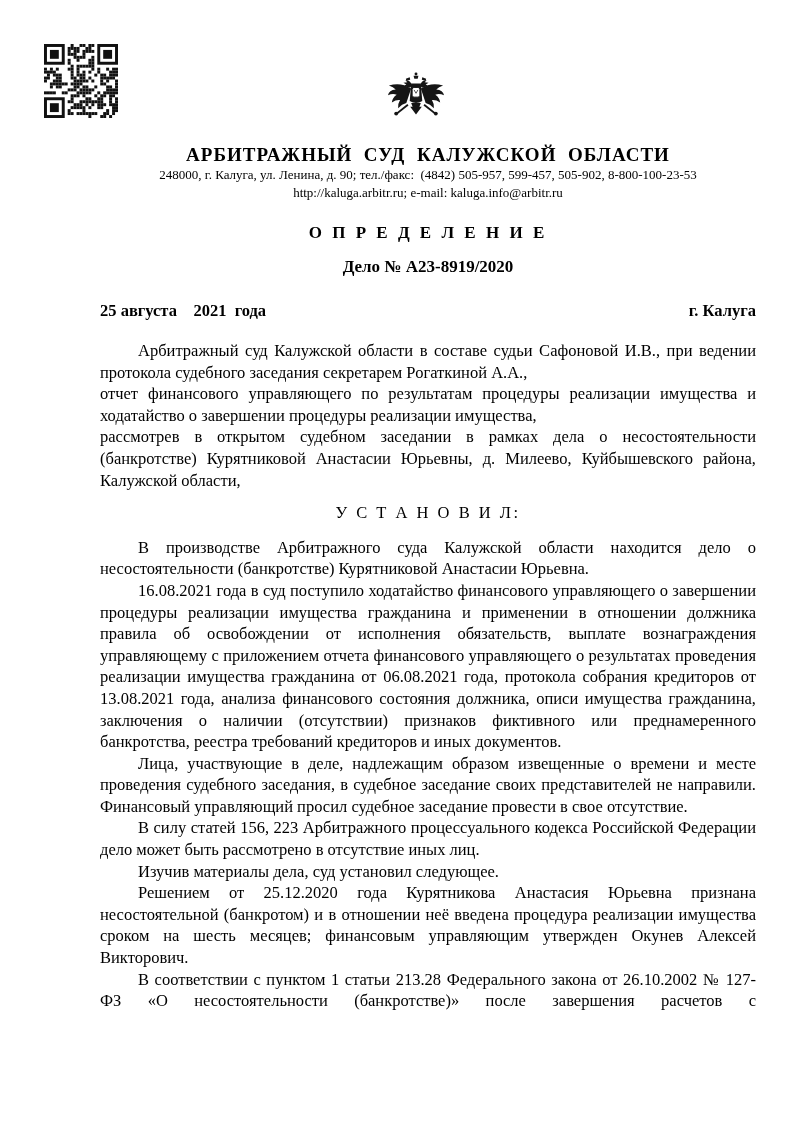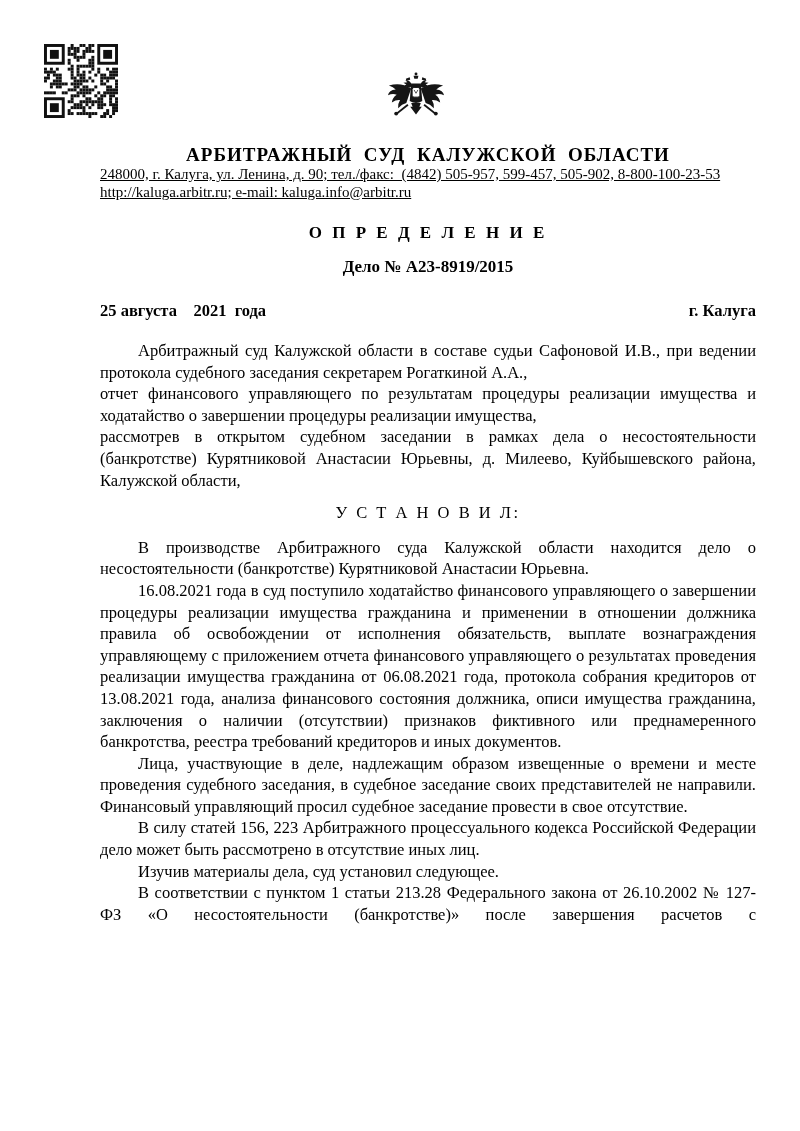--- a/index.html
+++ b/index.html
@@ -37,11 +37,10 @@
     white-space: pre;
   }
   .addr {
-    text-align: left;
-    font-size: 15px;
+    text-align: center;
+    font-size: 13px;
     line-height: 17.5px;
     white-space: pre;
-    text-decoration: underline;
   }
   .doc-title {
     margin-top: 22px;

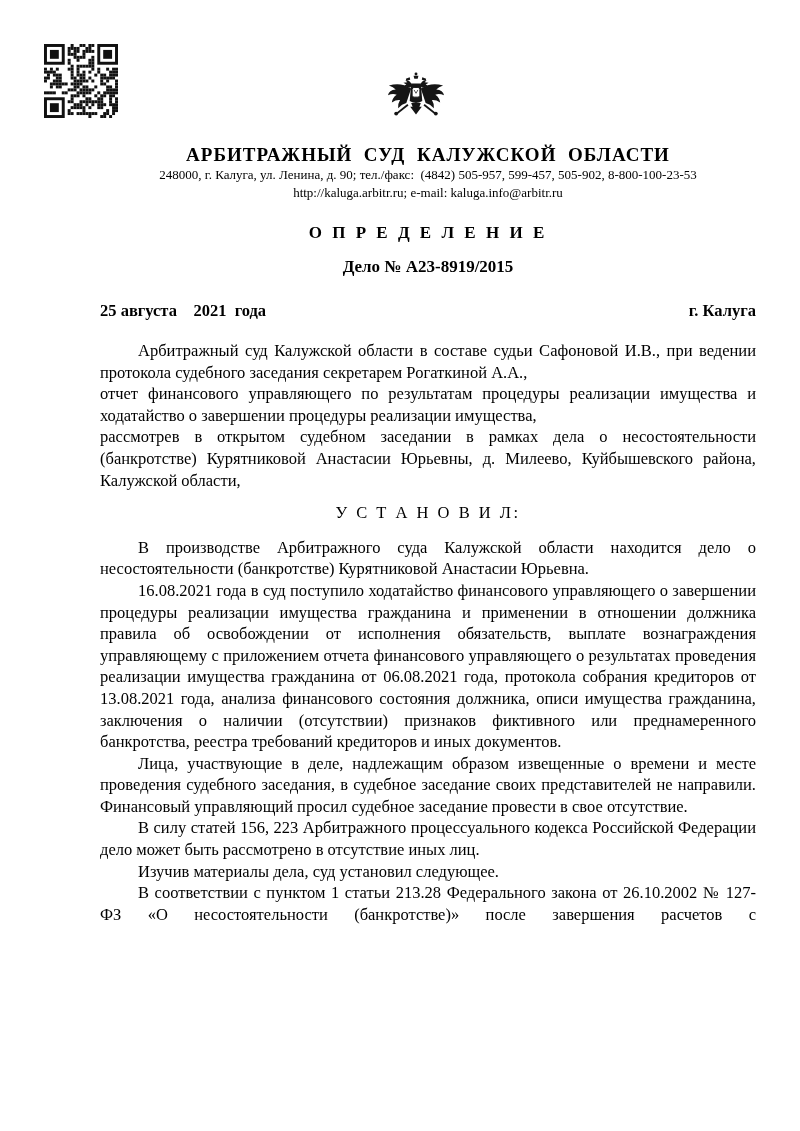--- a/index.html
+++ b/index.html
@@ -354,7 +354,7 @@
     <div class="addr">http://kaluga.arbitr.ru; e-mail: kaluga.info@arbitr.ru</div>
 
     <div class="doc-title">О П Р Е Д Е Л Е Н И Е</div>
-    <div class="case-number">Дело № А23-8919/2015</div>
+    <div class="case-number">Дело № А23-8919/2020</div>
 
     <div class="date-row">
       <span>25 августа    2021  года</span>

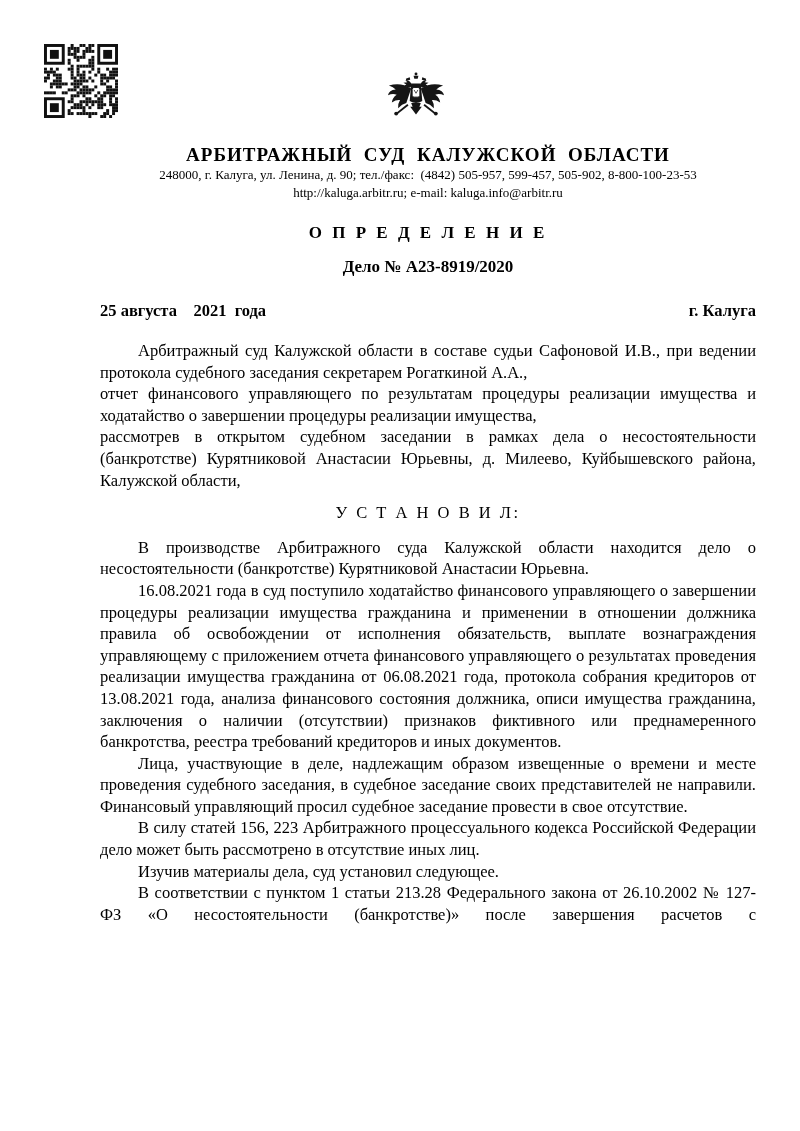--- a/index.html
+++ b/index.html
@@ -373,6 +373,7 @@
       <p class="indent">Лица, участвующие в деле, надлежащим образом извещенные о времени и месте проведения судебного заседания, в судебное заседание своих представителей не направили. Финансовый управляющий просил судебное заседание провести в свое отсутствие.</p>
       <p class="indent">В силу статей 156, 223 Арбитражного процессуального кодекса Российской Федерации дело может быть рассмотрено в отсутствие иных лиц.</p>
       <p class="indent">Изучив материалы дела, суд установил следующее.</p>
+      <p class="indent">Решением от 25.12.2020 года Курятникова Анастасия Юрьевна признана несостоятельной (банкротом) и в отношении неё введена процедура реализации имущества сроком на шесть месяцев; финансовым управляющим утвержден Окунев Алексей Викторович.</p>
       <p class="indent justify-last">В соответствии с пунктом 1 статьи 213.28 Федерального закона от 26.10.2002 № 127-ФЗ «О несостоятельности (банкротстве)» после завершения расчетов с</p>
     </div>
   </div>

